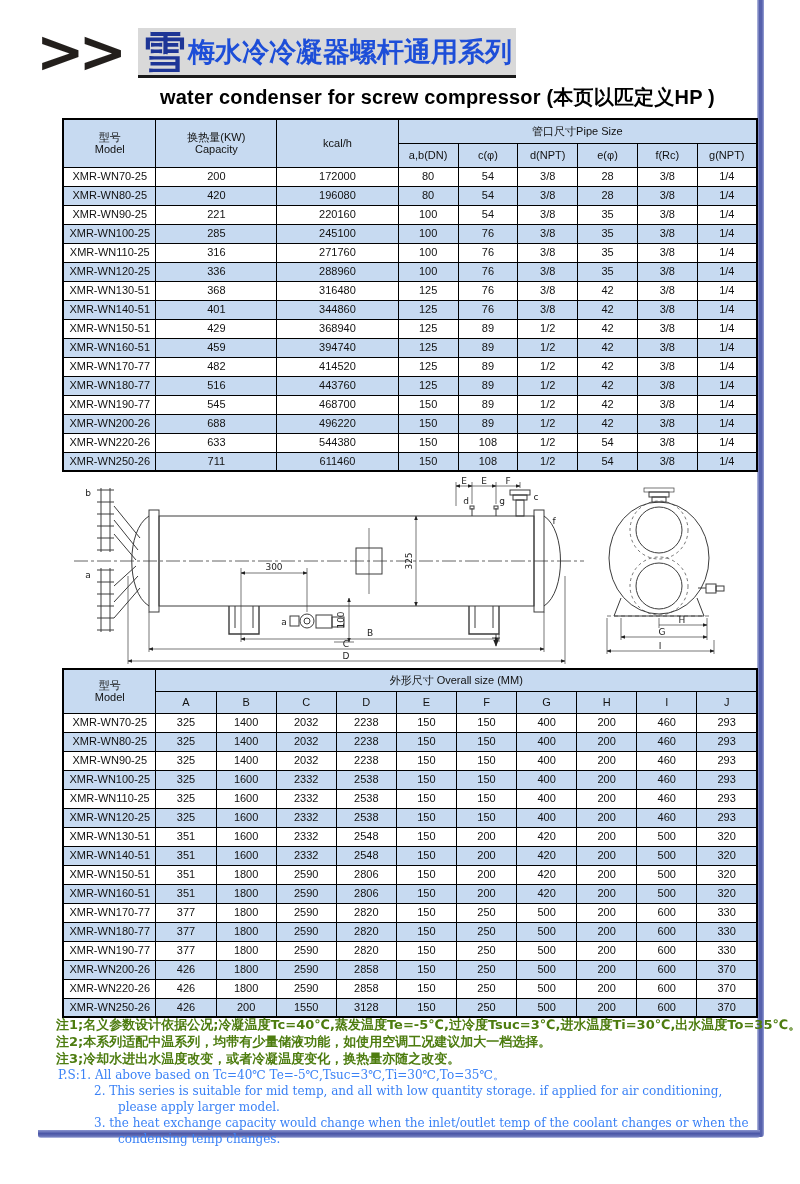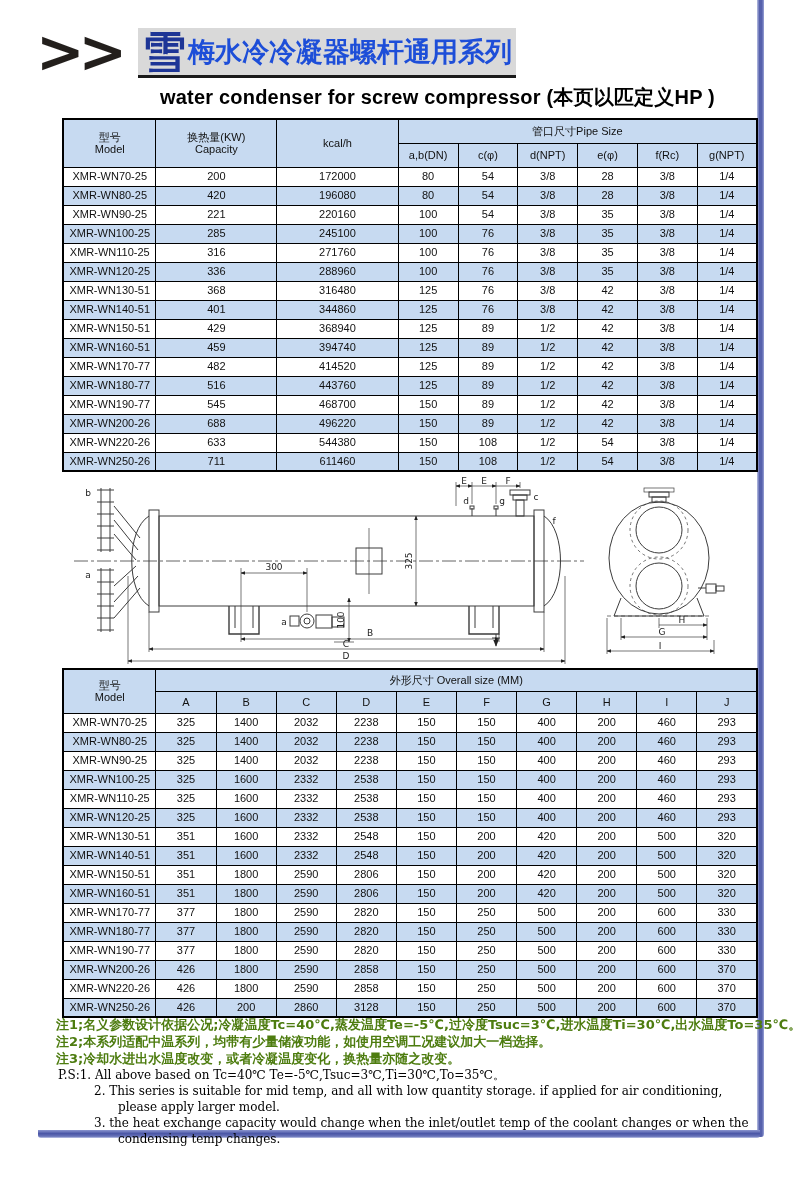--- a/index.html
+++ b/index.html
@@ -655,7 +655,7 @@
           <td>XMR-WN250-26</td>
           <td>426</td>
           <td>200</td>
-          <td>2860</td>
+          <td>1550</td>
           <td>3128</td>
           <td>150</td>
           <td>250</td>

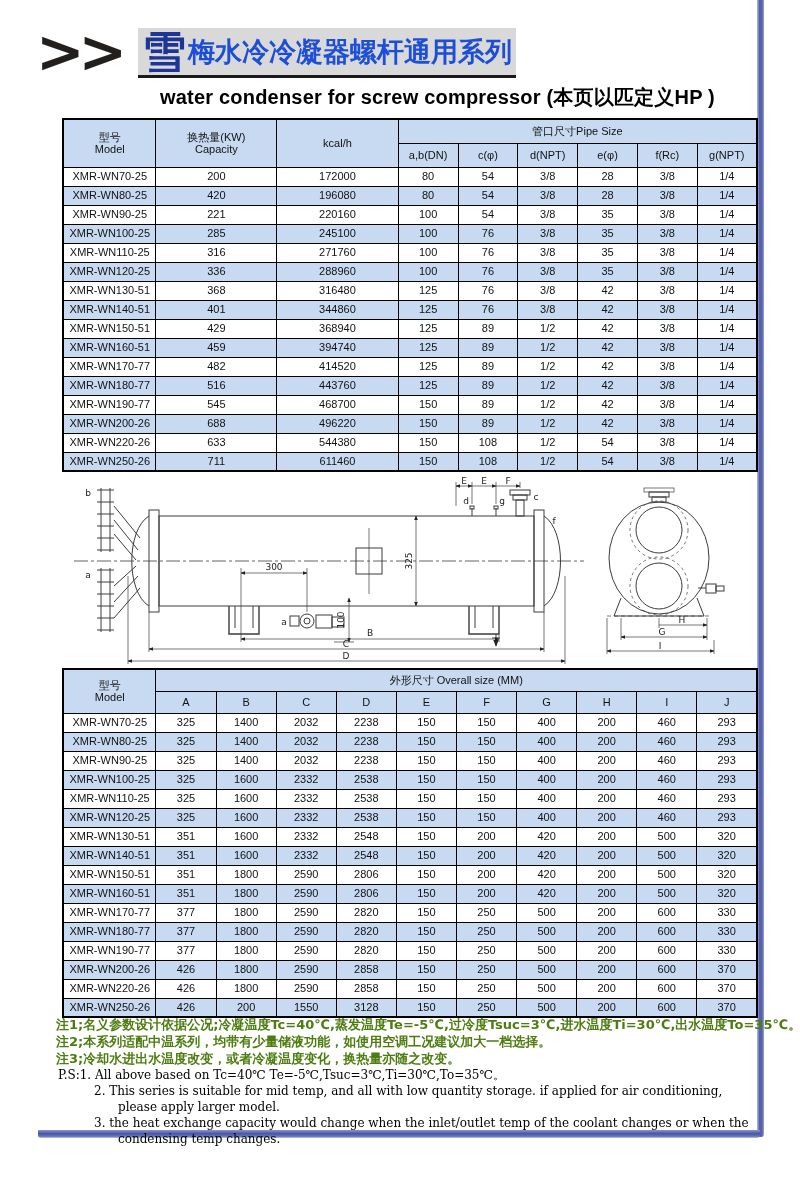--- a/index.html
+++ b/index.html
@@ -43,7 +43,7 @@
   
   .notes { position:absolute; left:56px; top:1016px; width:700px; }
   .note-cn { font-size:13px; line-height:17px; color:#4d7c0f; font-weight:bold; font-family:"DejaVu Sans",sans-serif; white-space:nowrap; }
-  .note-en { font-size:12px; line-height:16px; color:#000000; font-family:"DejaVu Serif",serif; white-space:nowrap; }
+  .note-en { font-size:12px; line-height:16px; color:#3b82f6; font-family:"DejaVu Serif",serif; white-space:nowrap; }
   .ps-first { padding-left:2px; }
   .ps-item  { padding-left:38px; }
   .ps-cont  { padding-left:62px; }

